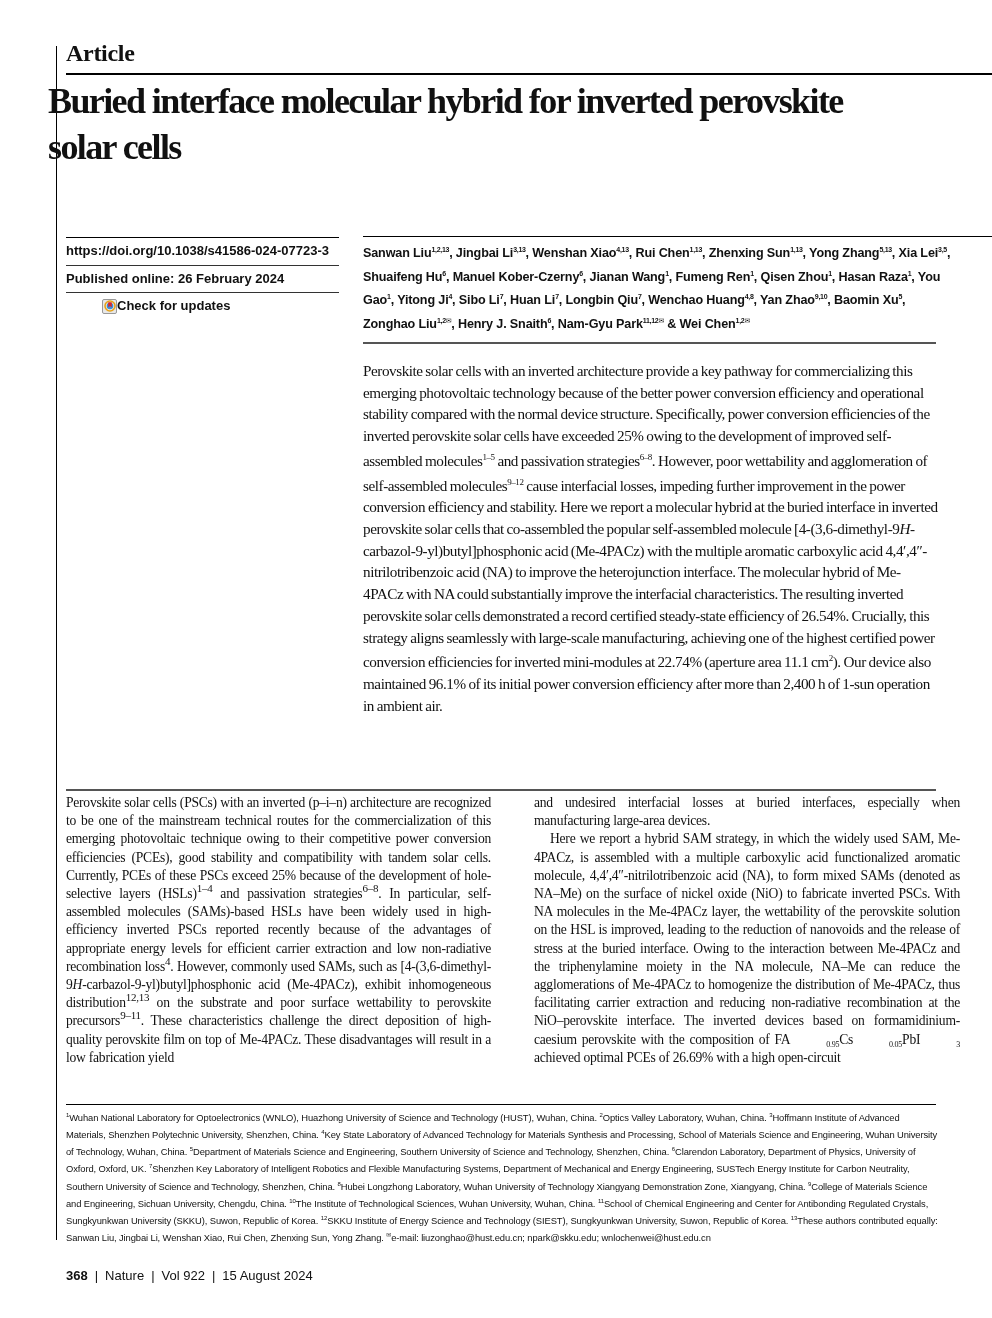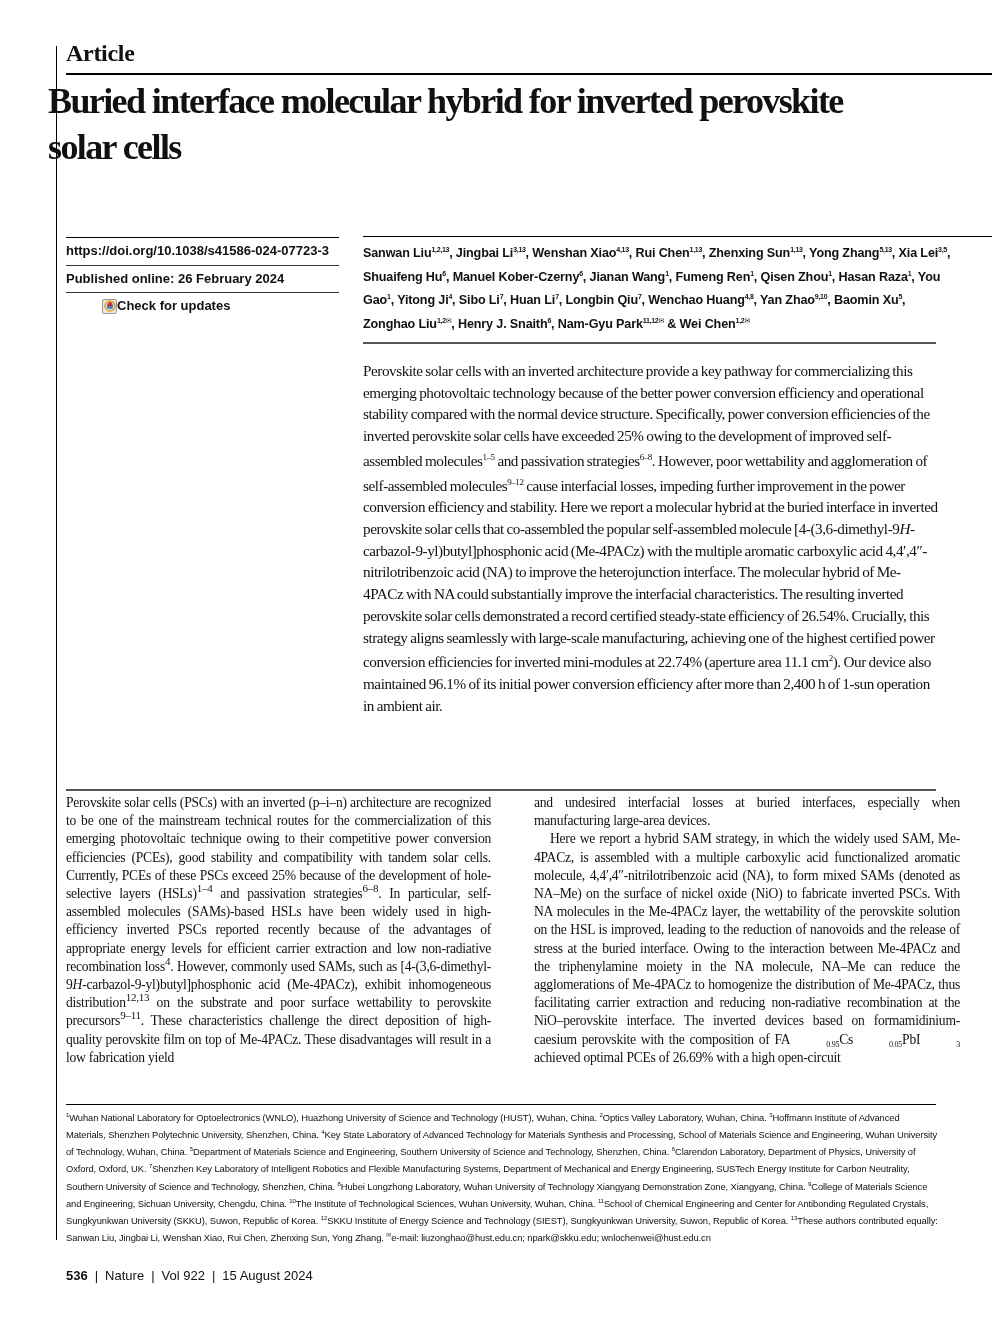--- a/index.html
+++ b/index.html
@@ -96,7 +96,7 @@
 <div class="affil sans" id="affil"><sup>1</sup><span>Wuhan National Laboratory for Optoelectronics (WNLO), Huazhong University of Science and Technology (HUST), Wuhan, China. </span><sup>2</sup><span>Optics Valley Laboratory, Wuhan, China. </span><sup>3</sup><span>Hoffmann Institute of Advanced Materials, Shenzhen Polytechnic University, Shenzhen, China. </span><sup>4</sup><span>Key State Laboratory of Advanced Technology for Materials Synthesis and Processing, School of Materials Science and Engineering, Wuhan University of Technology, Wuhan, China. </span><sup>5</sup><span>Department of Materials Science and Engineering, Southern University of Science and Technology, Shenzhen, China. </span><sup>6</sup><span>Clarendon Laboratory, Department of Physics, University of Oxford, Oxford, UK. </span><sup>7</sup><span>Shenzhen Key Laboratory of Intelligent Robotics and Flexible Manufacturing Systems, Department of Mechanical and Energy Engineering, SUSTech Energy Institute for Carbon Neutrality, Southern University of Science and Technology, Shenzhen, China. </span><sup>8</sup><span>Hubei Longzhong Laboratory, Wuhan University of Technology Xiangyang Demonstration Zone, Xiangyang, China. </span><sup>9</sup><span>College of Materials Science and Engineering, Sichuan University, Chengdu, China. </span><sup>10</sup><span>The Institute of Technological Sciences, Wuhan University, Wuhan, China. </span><sup>11</sup><span>School of Chemical Engineering and Center for Antibonding Regulated Crystals, Sungkyunkwan University (SKKU), Suwon, Republic of Korea. </span><sup>12</sup><span>SKKU Institute of Energy Science and Technology (SIEST), Sungkyunkwan University, Suwon, Republic of Korea. </span><sup>13</sup><span>These authors contributed equally: Sanwan Liu, Jingbai Li, Wenshan Xiao, Rui Chen, Zhenxing Sun, Yong Zhang. </span><sup>✉</sup><span>e-mail: liuzonghao@hust.edu.cn; npark@skku.edu; wnlochenwei@hust.edu.cn</span></div>
 
 <div class="footer sans">
-  <span class="pn">536</span><span class="sep">|</span><span>Nature</span><span class="sep">|</span><span>Vol 922</span><span class="sep">|</span><span>15 August 2024</span>
+  <span class="pn">368</span><span class="sep">|</span><span>Nature</span><span class="sep">|</span><span>Vol 922</span><span class="sep">|</span><span>15 August 2024</span>
 </div>
 
 </body></html>

